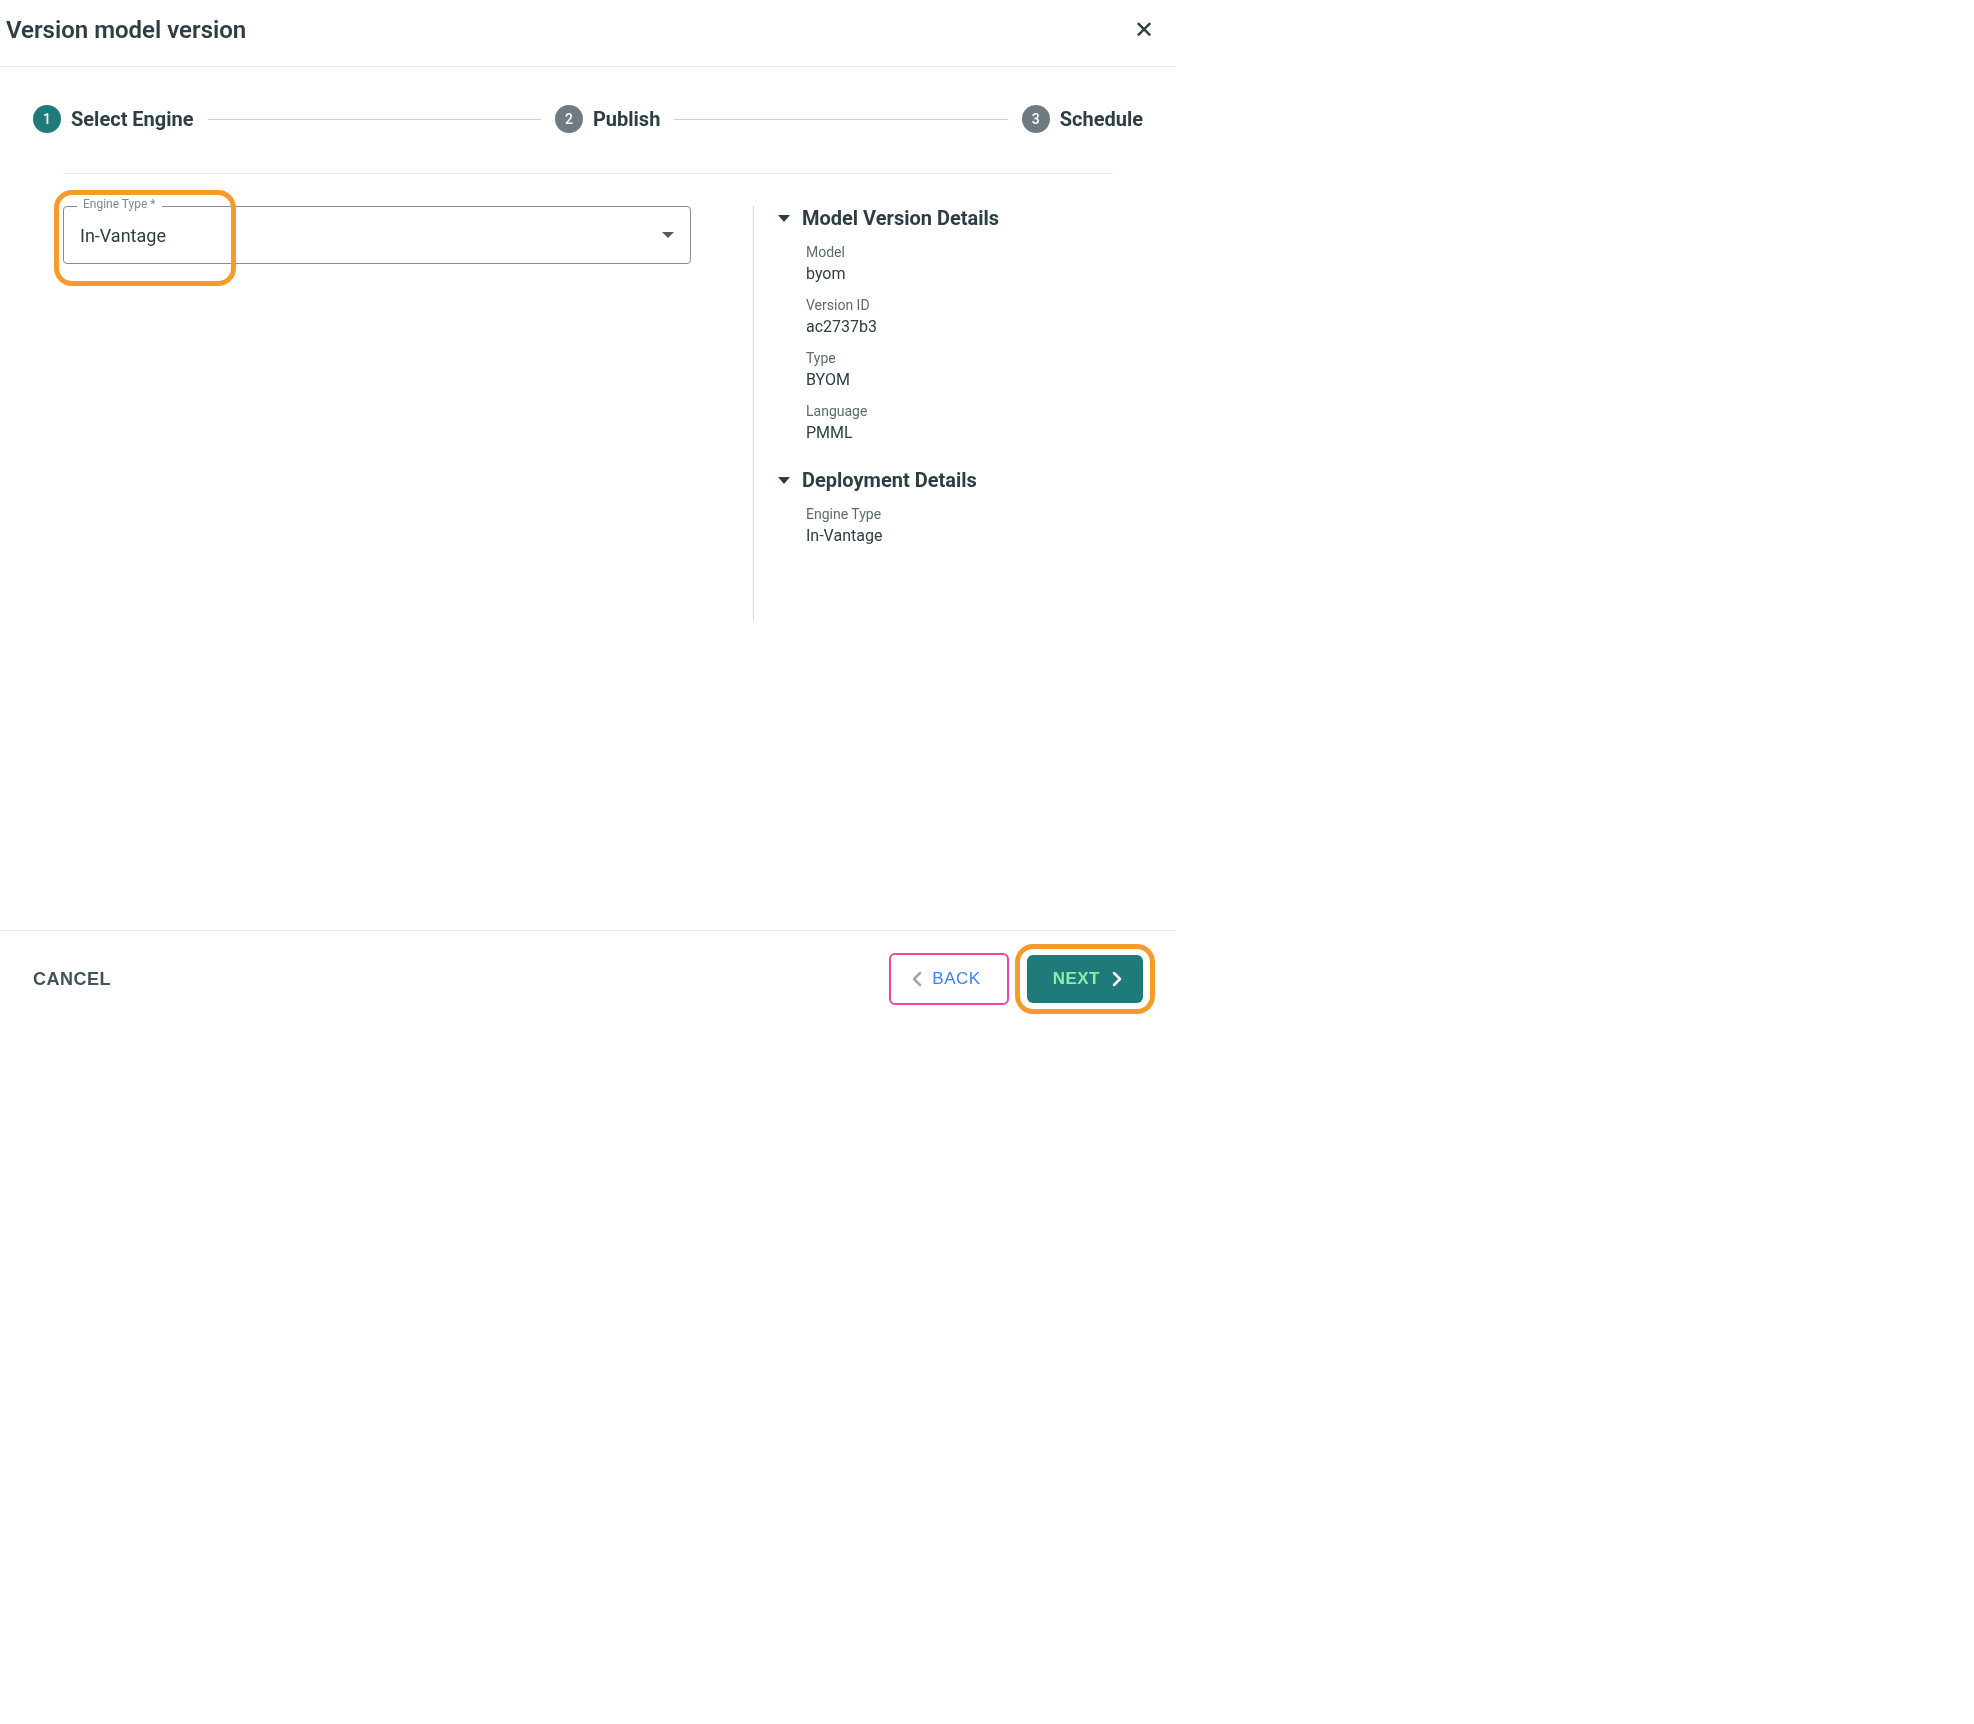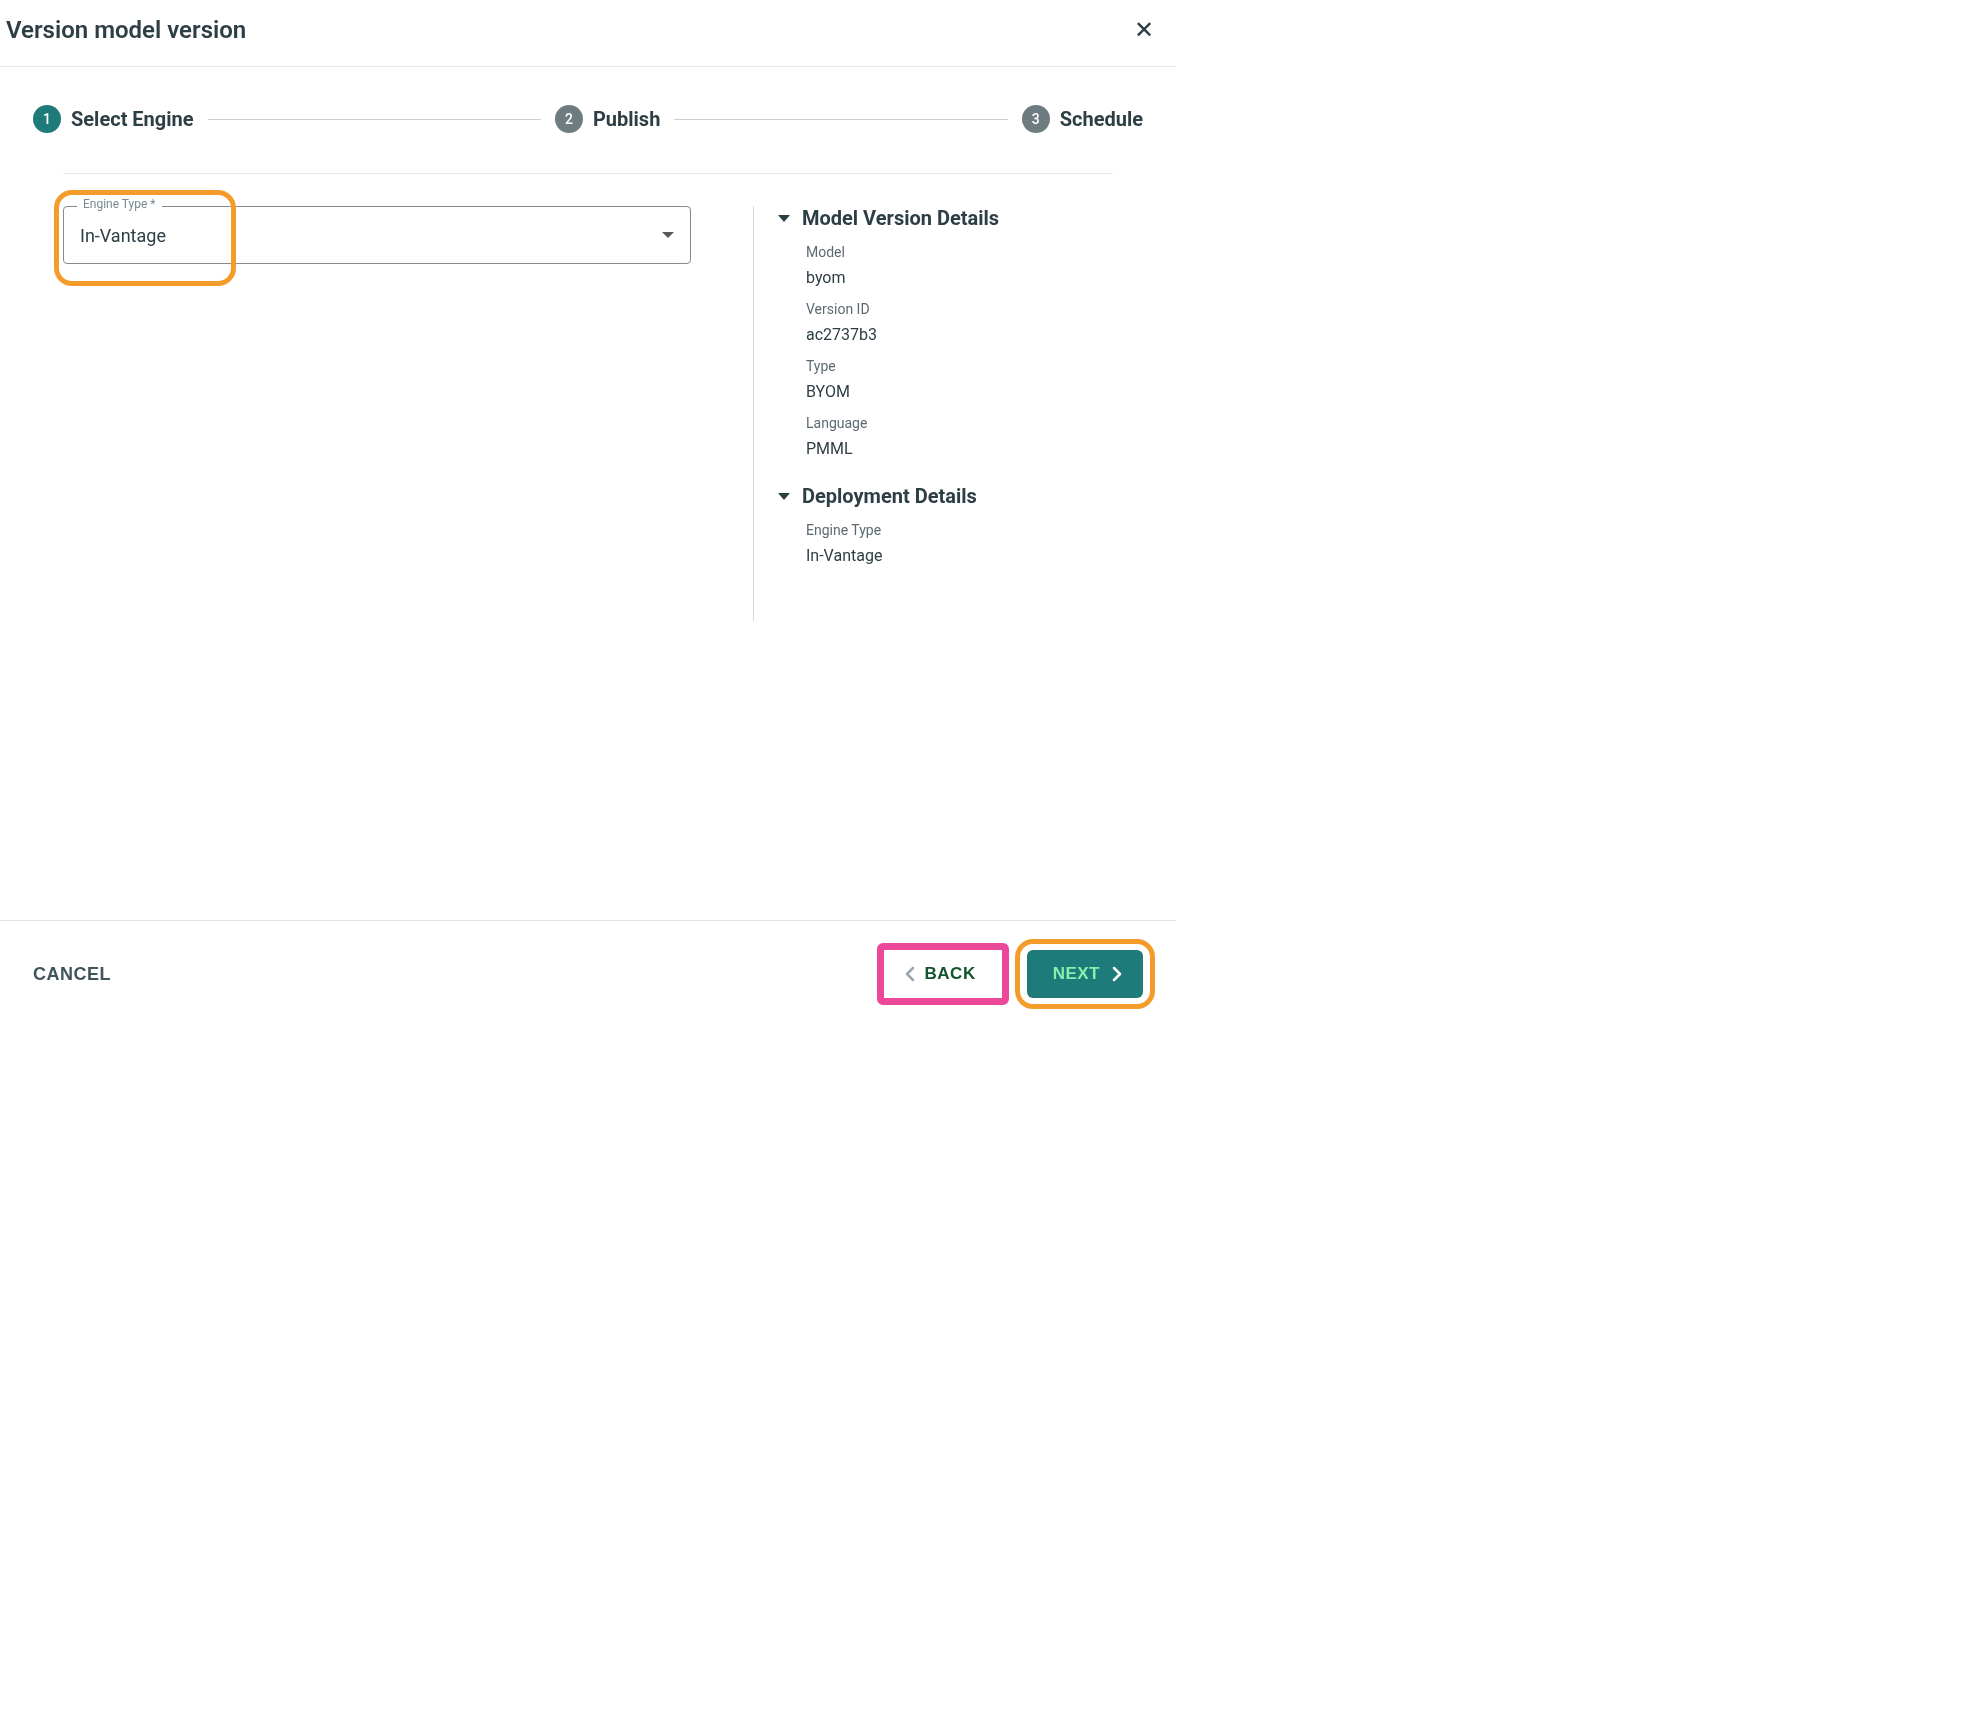--- a/index.html
+++ b/index.html
@@ -191,7 +191,6 @@
     .detail-value {
       font-size: 16px;
       color: #2d3e45;
-      margin-top: 8px;
     }
     
     

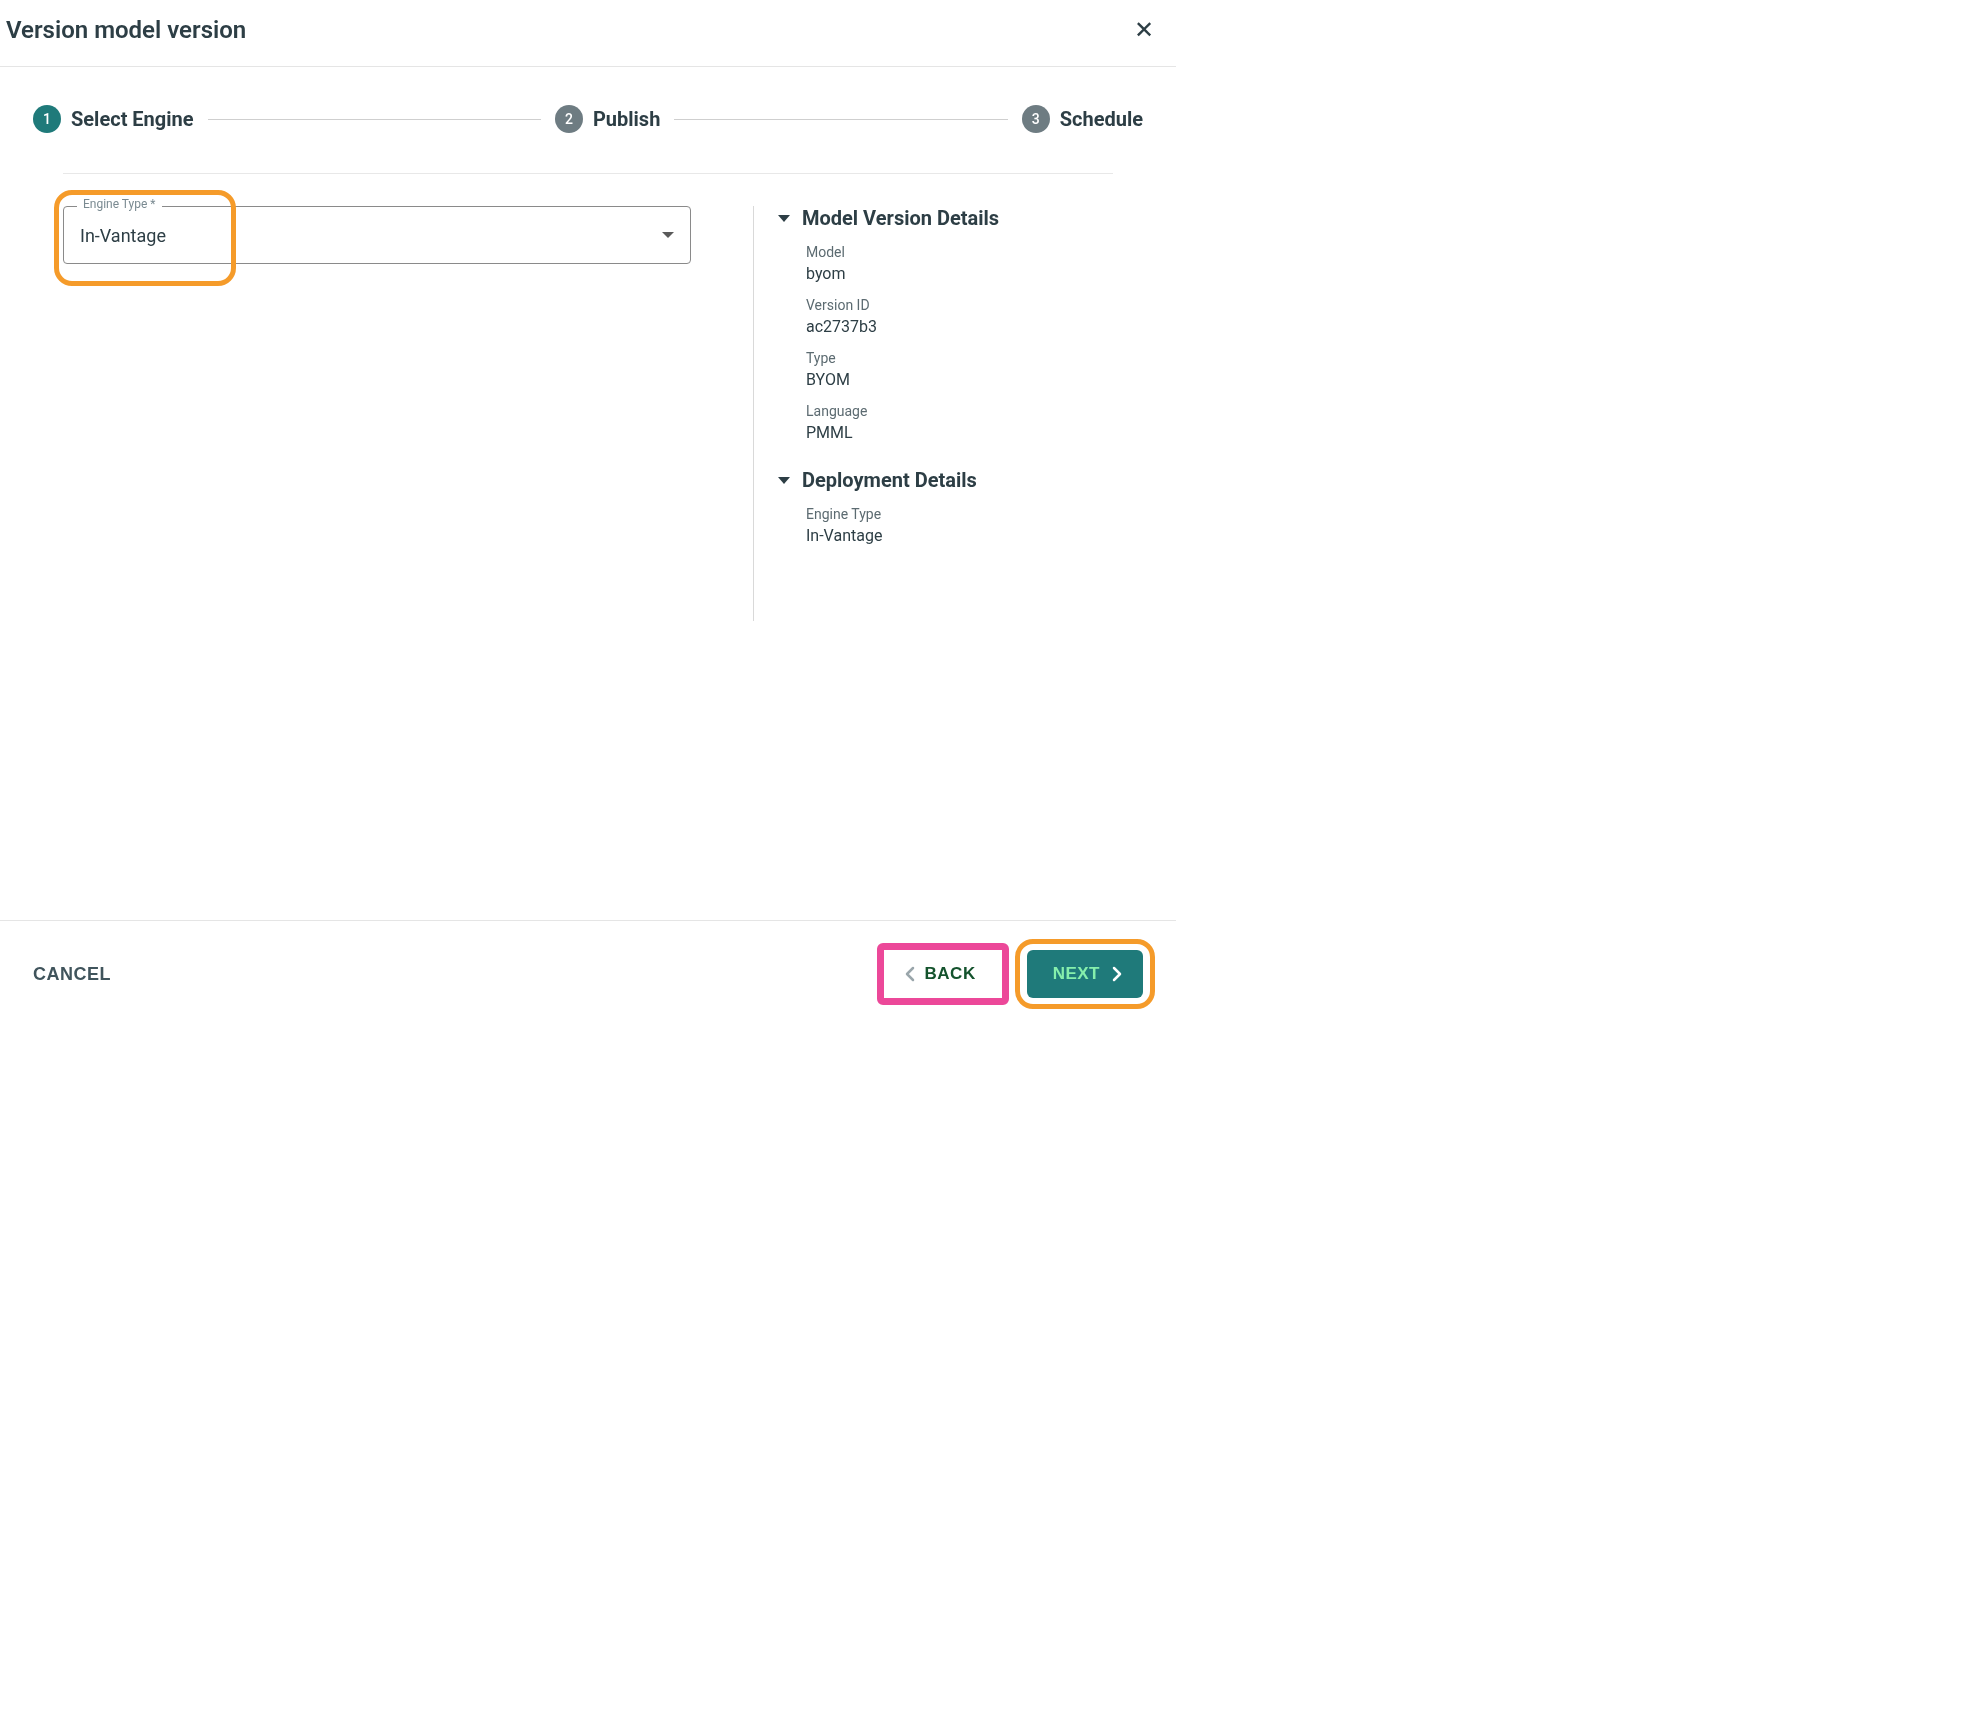--- a/index.html
+++ b/index.html
@@ -221,7 +221,7 @@
       position: relative;
     }
     .back-btn {
-      border: 7px solid #ec4899;
+      border: 2px solid #ec4899;
       background: #ffffff;
       border-radius: 6px;
       padding: 14px 26px 14px 20px;
@@ -229,8 +229,8 @@
       align-items: center;
       gap: 10px;
       font-size: 17px;
-      font-weight: 700;
-      color: #14532d;
+      font-weight: 400;
+      color: #3b82f6;
       cursor: pointer;
       letter-spacing: 0.5px;
     }

